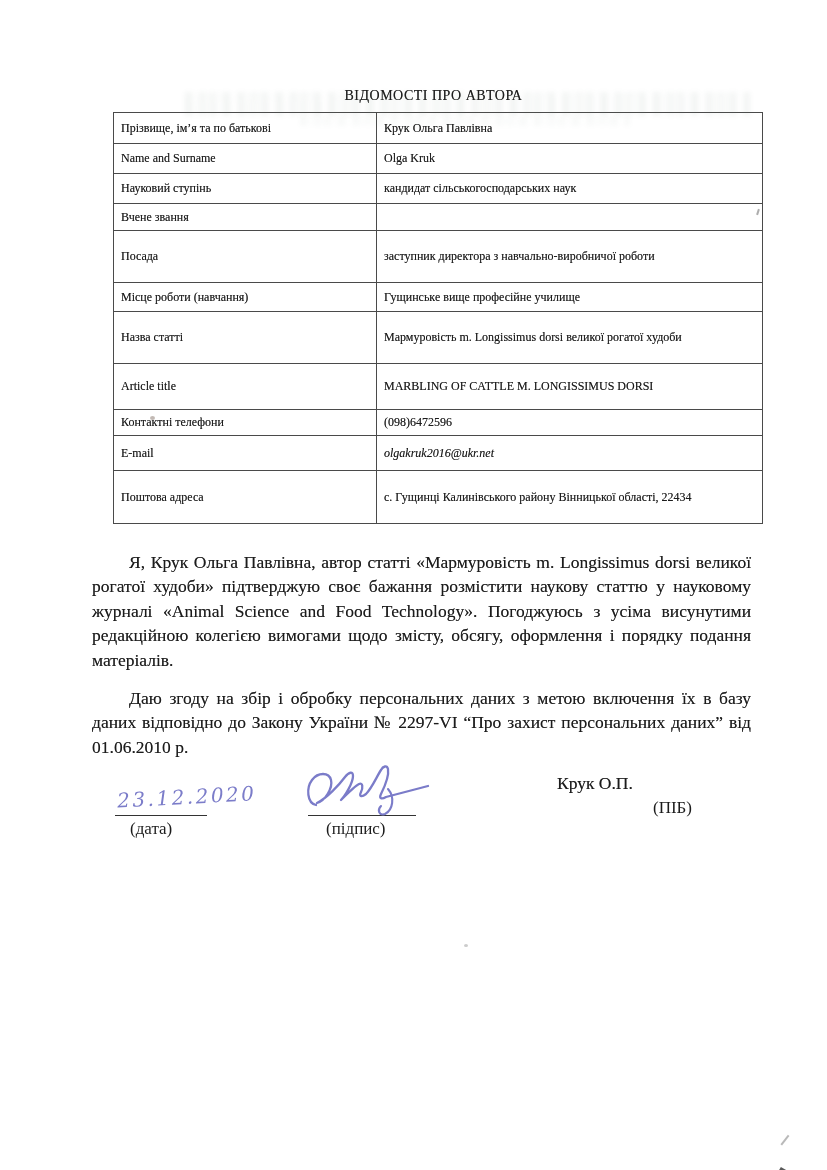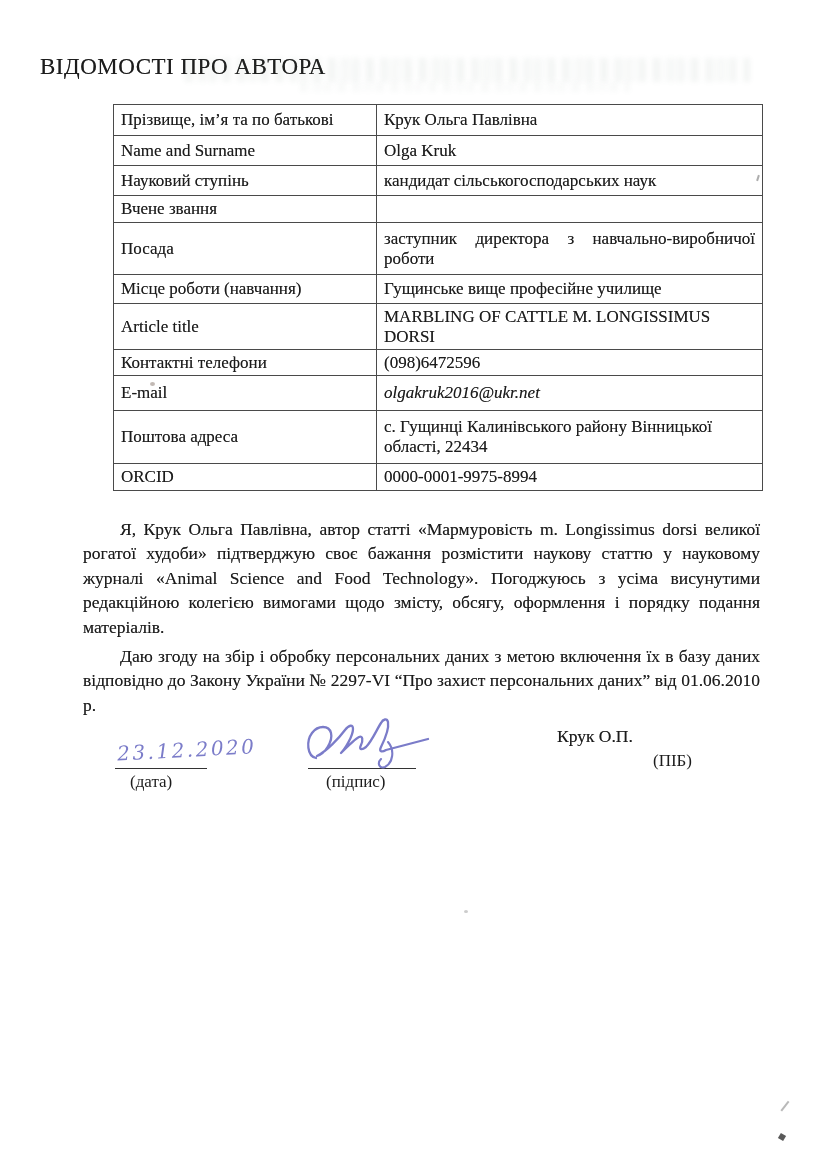--- a/index.html
+++ b/index.html
@@ -25,10 +25,10 @@
   .bleedthrough.second{top:28px;left:300px;width:330px;height:10px;opacity:.10;}
 
   .doc-title{
-    margin:54px 0 0 40px;
+    margin:88px 0 0 40px;
     width:787px;
-    text-align:left;
-    font-size:23px;
+    text-align:center;
+    font-size:14px;
     letter-spacing:.5px;
     text-shadow:0 0 .4px rgba(0,0,0,.55);
   }

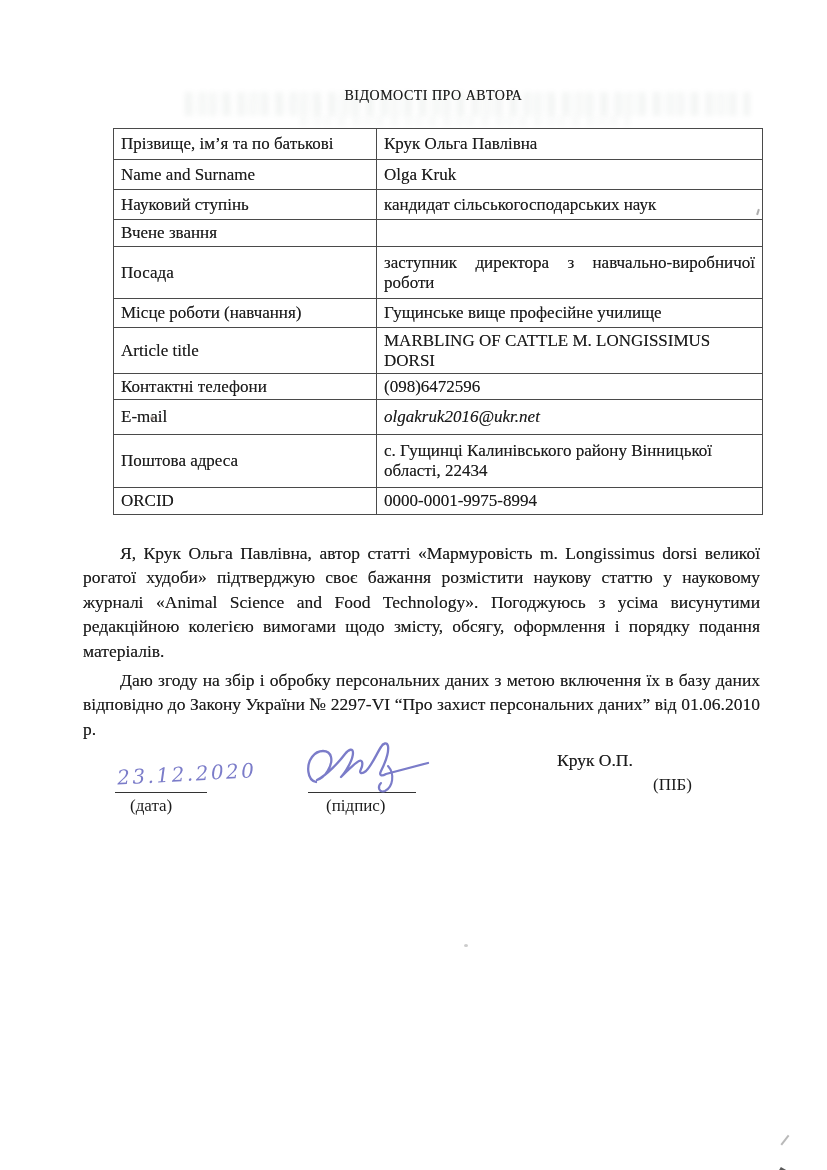--- a/index.html
+++ b/index.html
@@ -34,11 +34,11 @@
   }
 
   table.info-table{
-    margin:24px 0 0 113px;
+    margin:8px 0 0 113px;
     border-collapse:collapse;
     table-layout:fixed;
     width:649px;
-    font-size:17px;
+    font-size:12px;
     border-radius:9px;
   }
   table.info-table td{

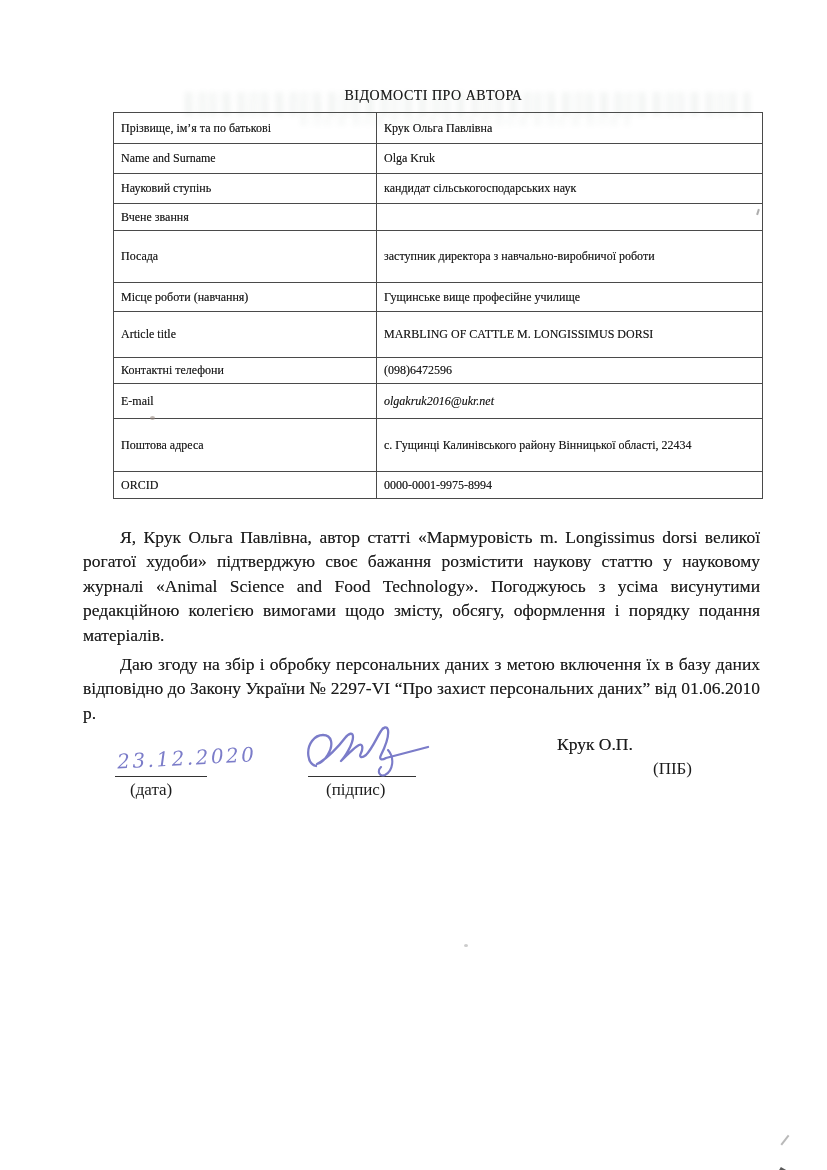--- a/index.html
+++ b/index.html
@@ -144,6 +144,10 @@
         <td>Місце роботи (навчання)</td>
         <td>Гущинське вище професійне училище</td>
       </tr>
+      <tr class="h52">
+        <td>Назва статті</td>
+        <td class="val-top">Мармуровість m. Longissimus dorsi великої рогатої худоби</td>
+      </tr>
       <tr class="h46">
         <td>Article title</td>
         <td class="val-top">MARBLING OF CATTLE M. LONGISSIMUS DORSI</td>

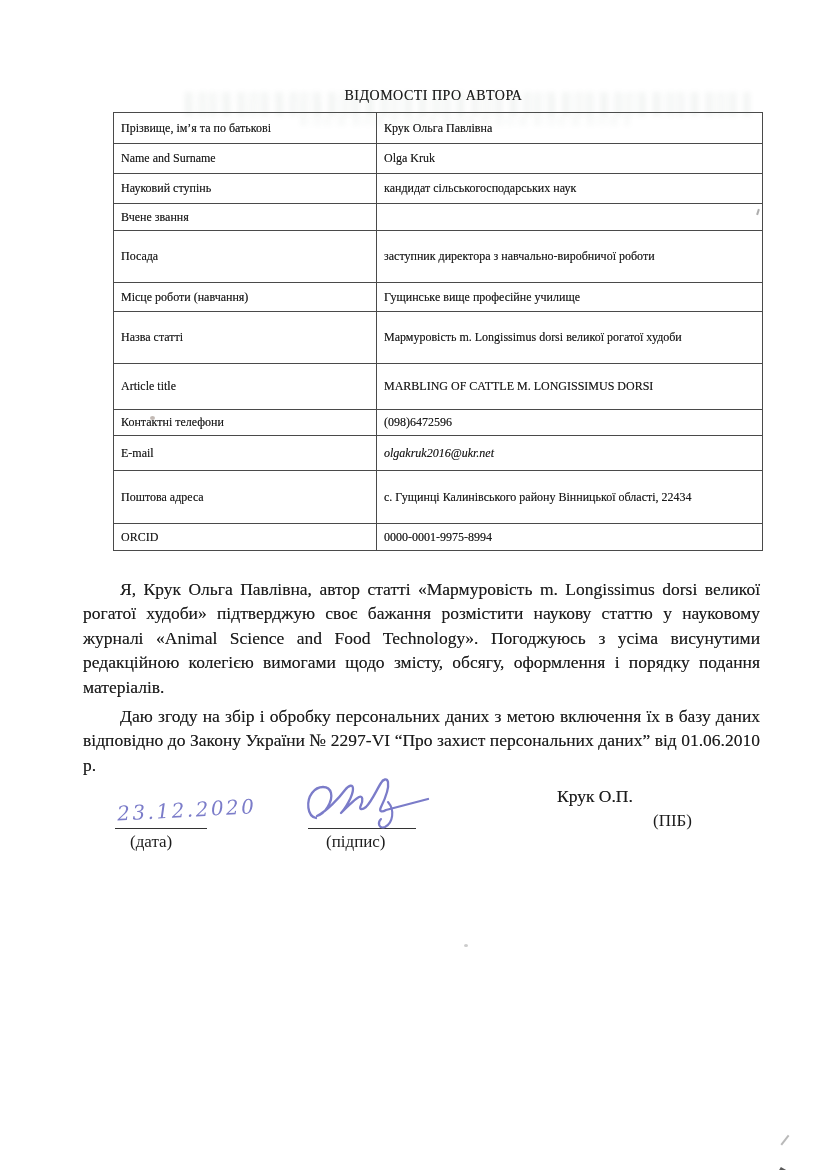--- a/index.html
+++ b/index.html
@@ -164,10 +164,6 @@
         <td>Поштова адреса</td>
         <td class="val-top">с. Гущинці Калинівського району Вінницької області, 22434</td>
       </tr>
-      <tr class="h27">
-        <td>ORCID</td>
-        <td>0000-0001-9975-8994</td>
-      </tr>
     </tbody>
   </table>
 

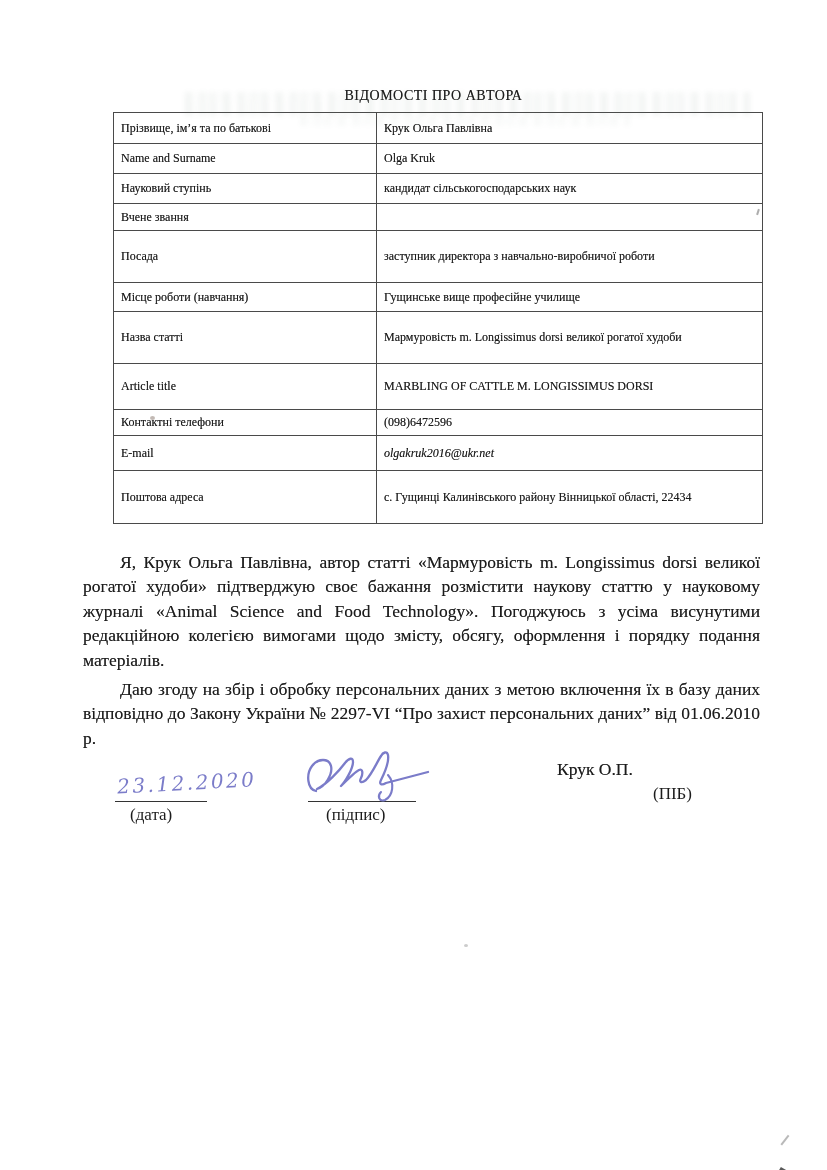--- a/index.html
+++ b/index.html
@@ -64,7 +64,7 @@
     text-align:justify;
     text-shadow:0 0 .4px rgba(0,0,0,.5);
   }
-  .paras p{margin:5px;text-indent:37px;font-family:Liberation Serif, serif;}
+  .paras p{margin:14px;text-indent:37px;font-family:Liberation Serif, serif;}
 
   .sign-section{position:relative;margin-top:9px;height:90px;}
   .sig-underline{border-bottom:1.4px solid #333;}

